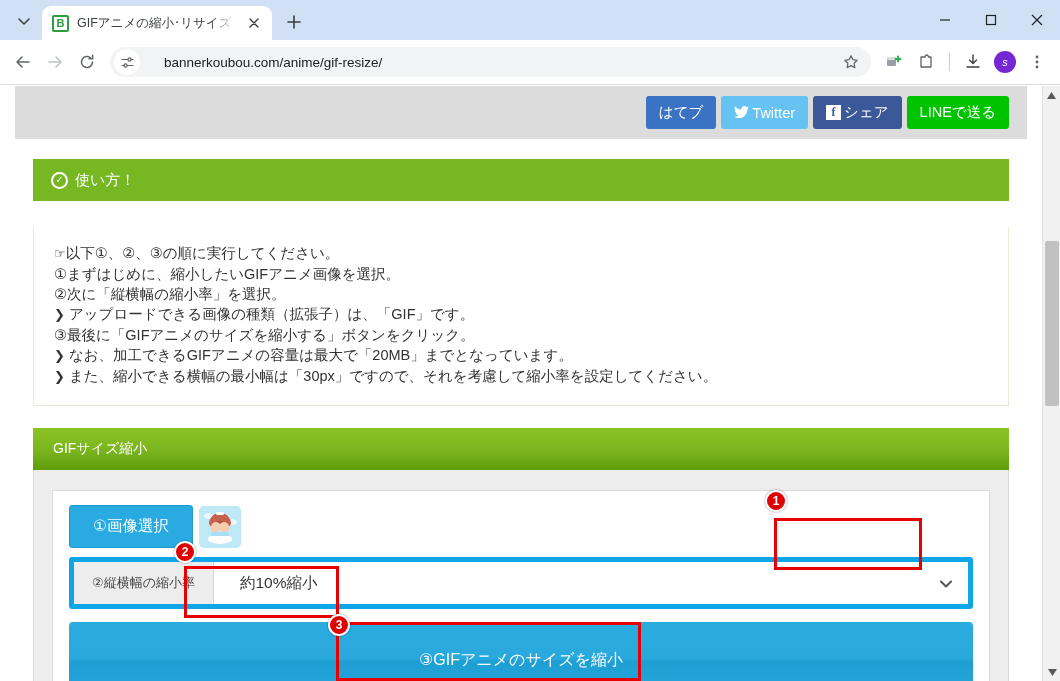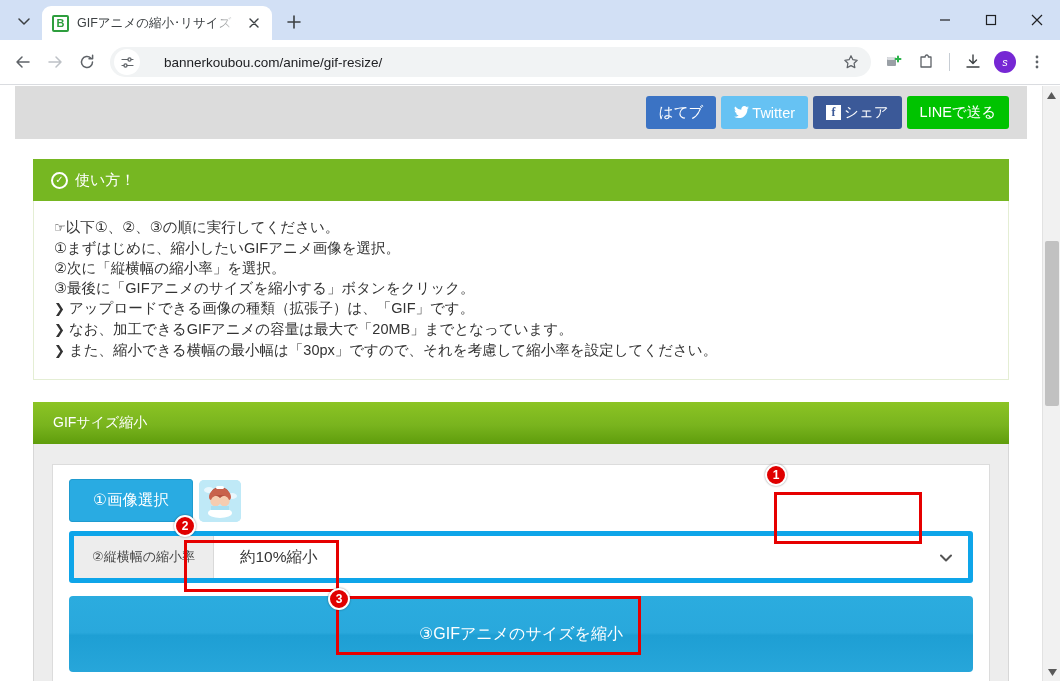--- a/index.html
+++ b/index.html
@@ -132,7 +132,7 @@
   }
   .panel-body {
     border: 1px solid #e4eed4; border-top: none;
-    background: #fff; padding: 16px 20px 18px 20px;
+    background: #fff; padding: 16px 20px 18px 20px; margin-top: 26px;
   }
   .howto-line {
     font-size: 14.5px; color: #333; line-height: 20px;

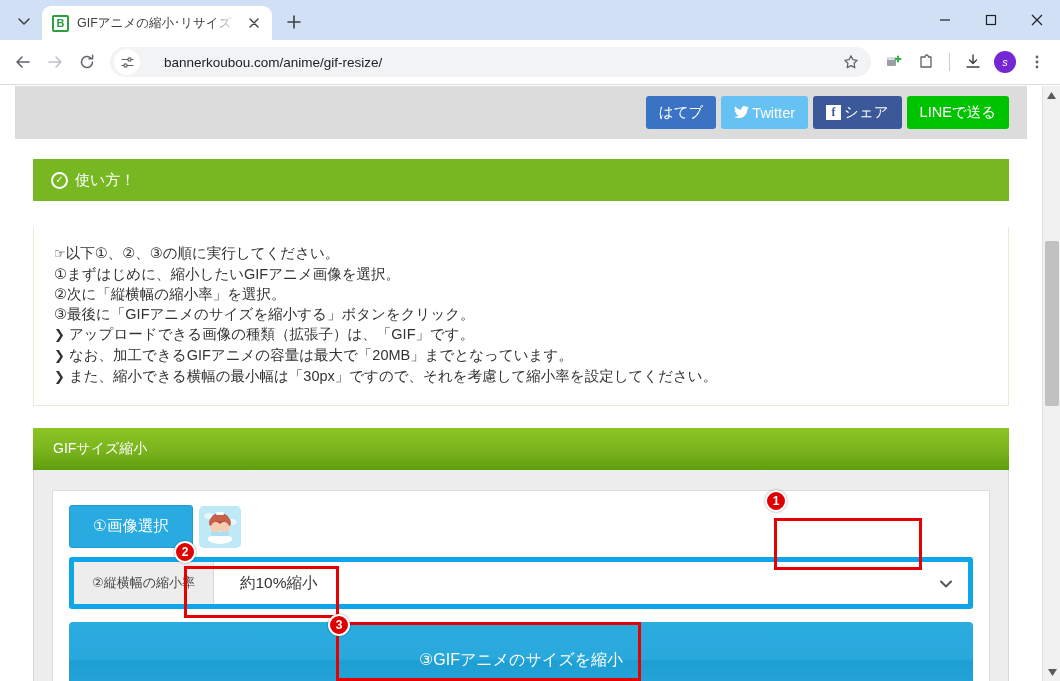--- a/index.html
+++ b/index.html
@@ -370,10 +370,10 @@
               <span>②次に「縦横幅の縮小率」を選択。</span>
             </div>
             <div class="howto-line">
+              <span class="arrow-g">❯</span> <span>アップロードできる画像の種類（拡張子）は、「GIF」です。</span>
+            </div>
+            <div class="howto-line">
               <span>③最後に「GIFアニメのサイズを縮小する」ボタンをクリック。</span>
-            </div>
-            <div class="howto-line">
-              <span class="arrow-g">❯</span> <span>アップロードできる画像の種類（拡張子）は、「GIF」です。</span>
             </div>
             <div class="howto-line">
               <span class="arrow-g">❯</span> <span>なお、加工できるGIFアニメの容量は最大で「20MB」までとなっています。</span>

